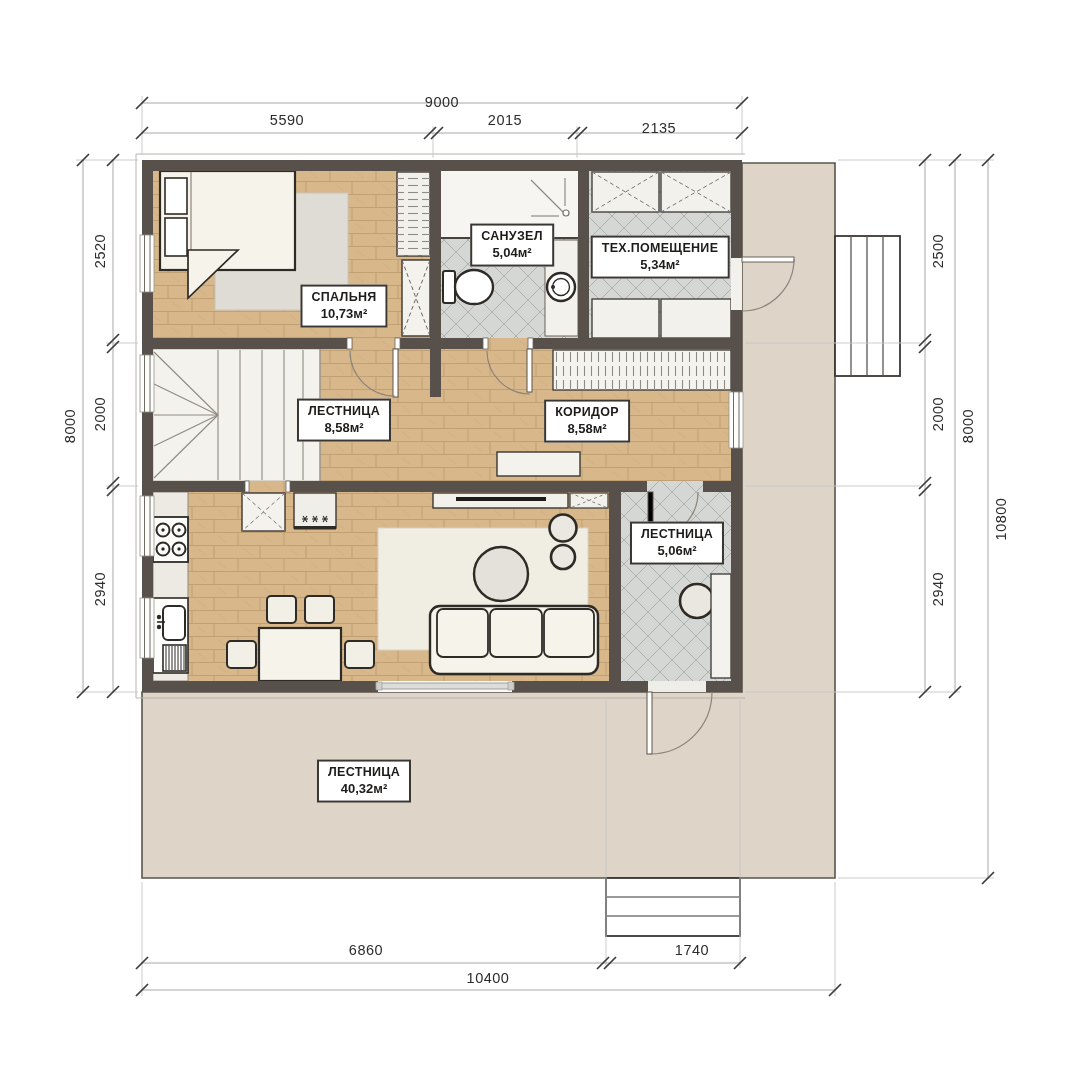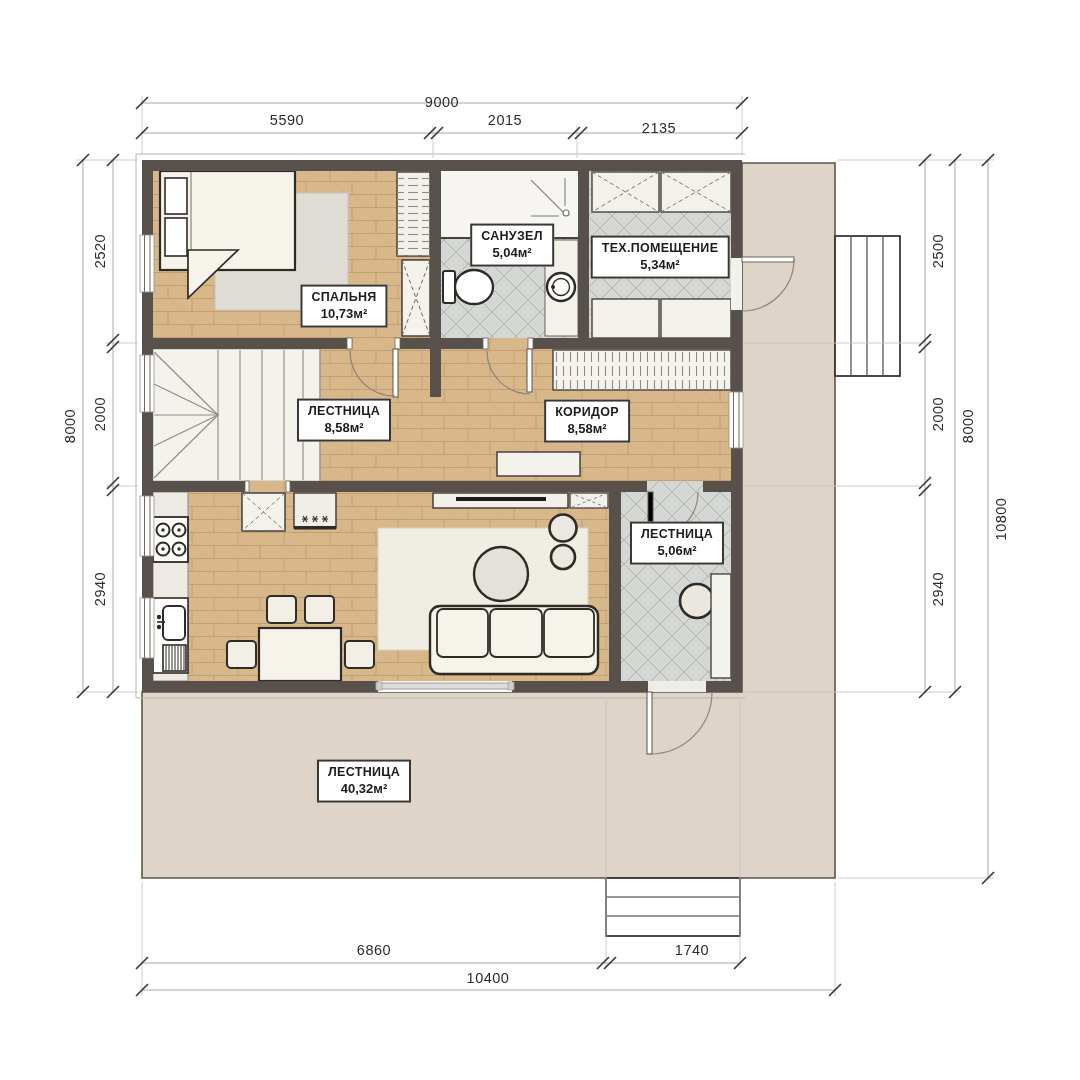--- a/index.html
+++ b/index.html
@@ -411,7 +411,7 @@
 <div class="dim vert" style="left:938px;top:589px">2940</div>
 <div class="dim vert" style="left:968px;top:426px">8000</div>
 <div class="dim vert" style="left:1001px;top:519px">10800</div>
-<div class="dim" style="left:374px;top:950px">6860</div>
+<div class="dim" style="left:366px;top:950px">6860</div>
 <div class="dim" style="left:692px;top:950px">1740</div>
 <div class="dim" style="left:488px;top:978px">10400</div>
 

